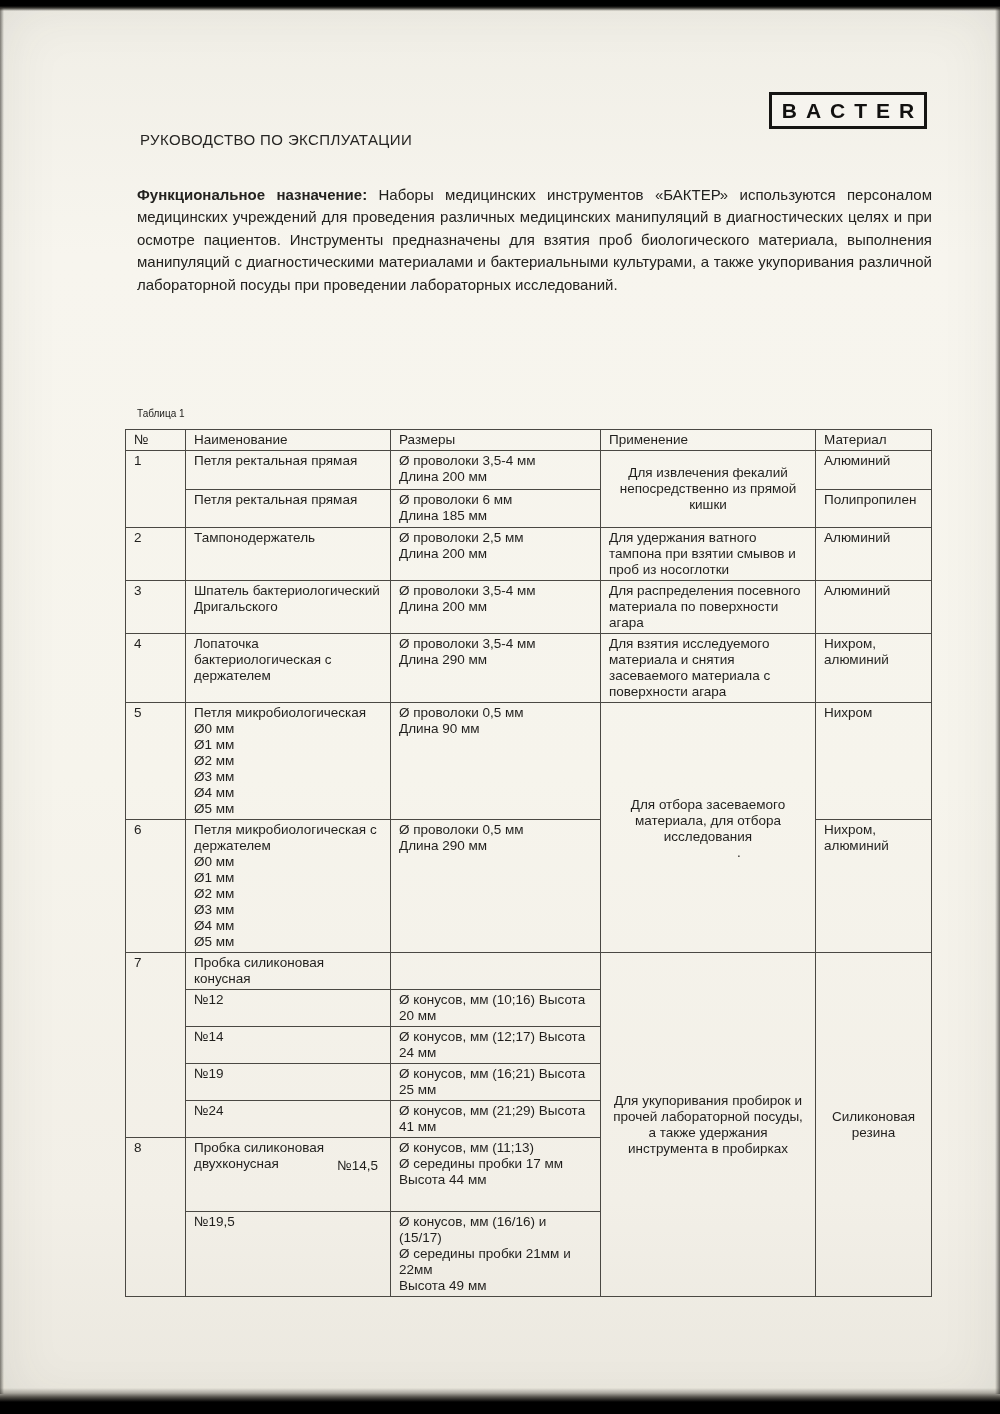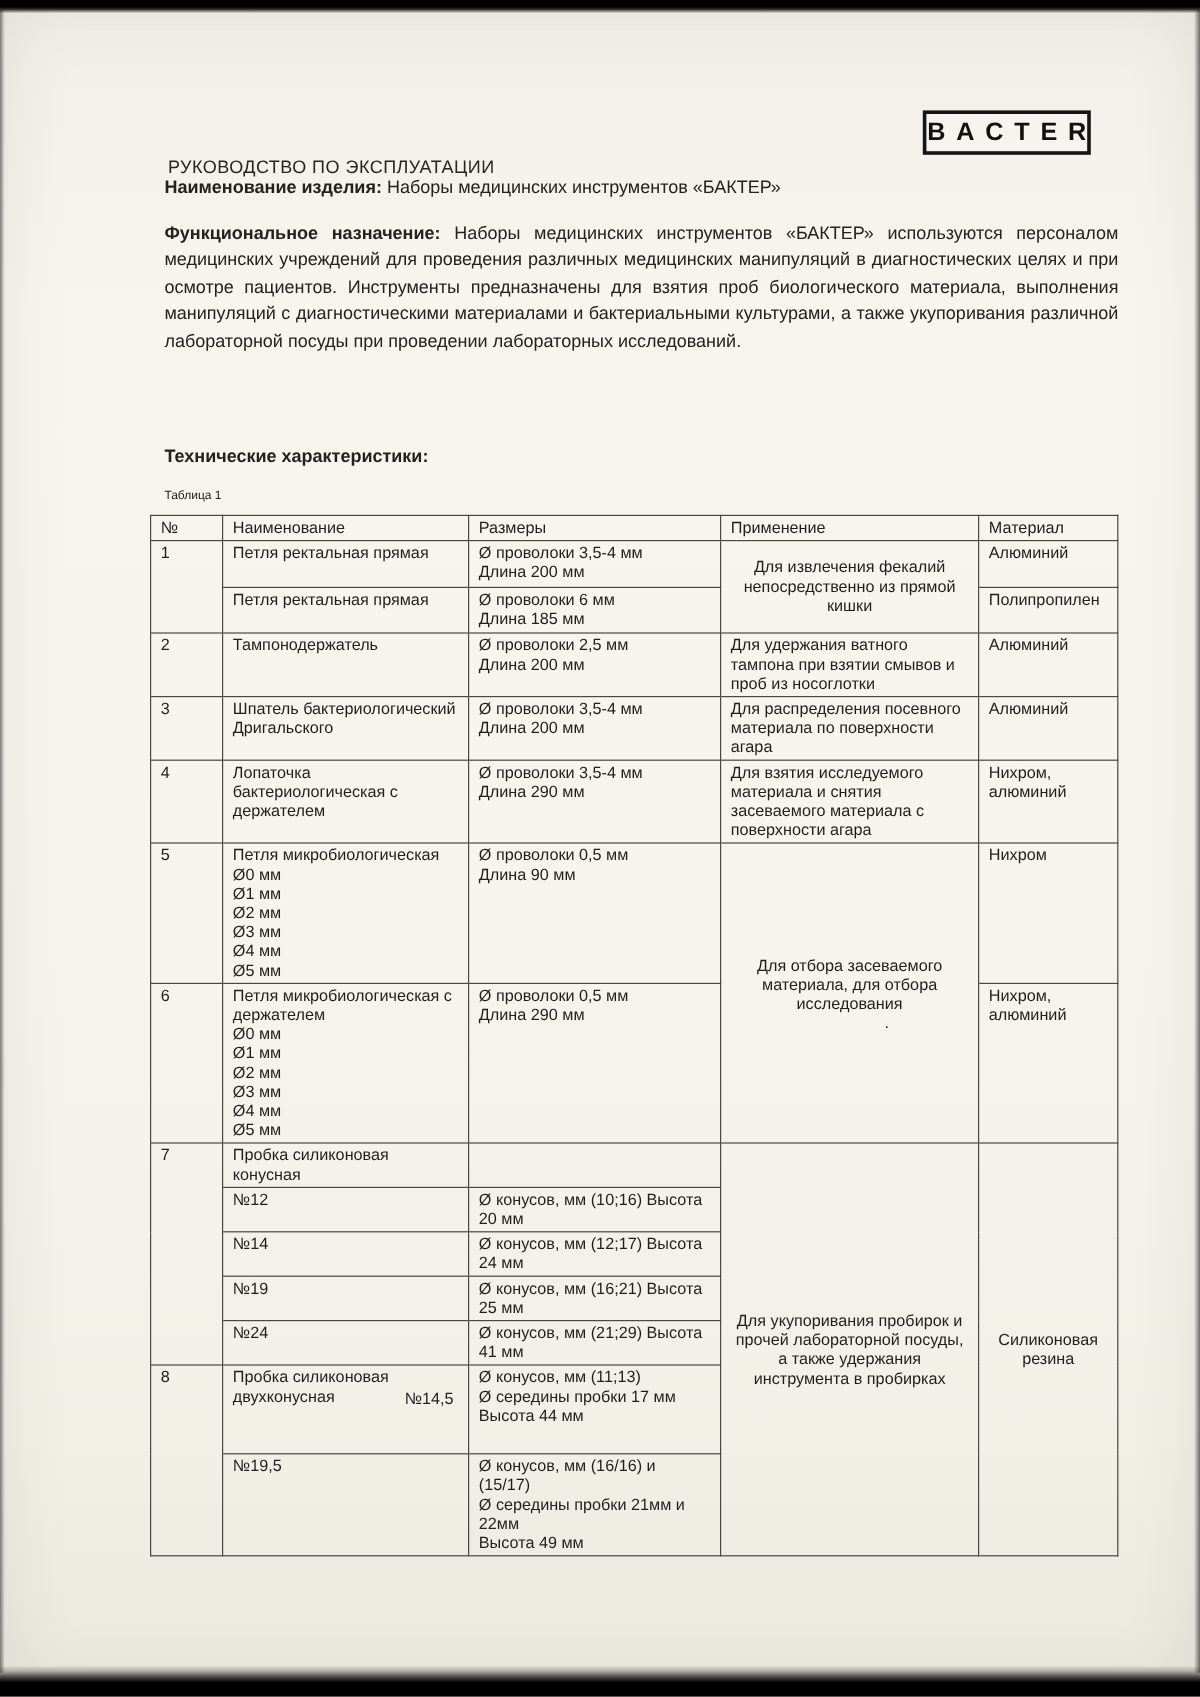--- a/index.html
+++ b/index.html
@@ -20,7 +20,7 @@
     background:linear-gradient(270deg,rgba(30,28,24,.6),rgba(30,28,24,0));}
 
   .title{position:absolute;left:140px;top:103px;font-size:15px;letter-spacing:.4px;color:#262523;margin-top:28px;}
-  .logo{position:absolute;left:769px;top:92px;width:140px;height:37px;border:3px solid #161513;
+  .logo{position:absolute;left:769px;top:92px;width:158px;height:37px;border:3px solid #161513;
     display:flex;align-items:center;justify-content:center;background:rgba(255,255,255,.25);}
   .logo span{font-weight:700;font-size:21px;letter-spacing:9px;padding-left:9px;color:#121110;}
 

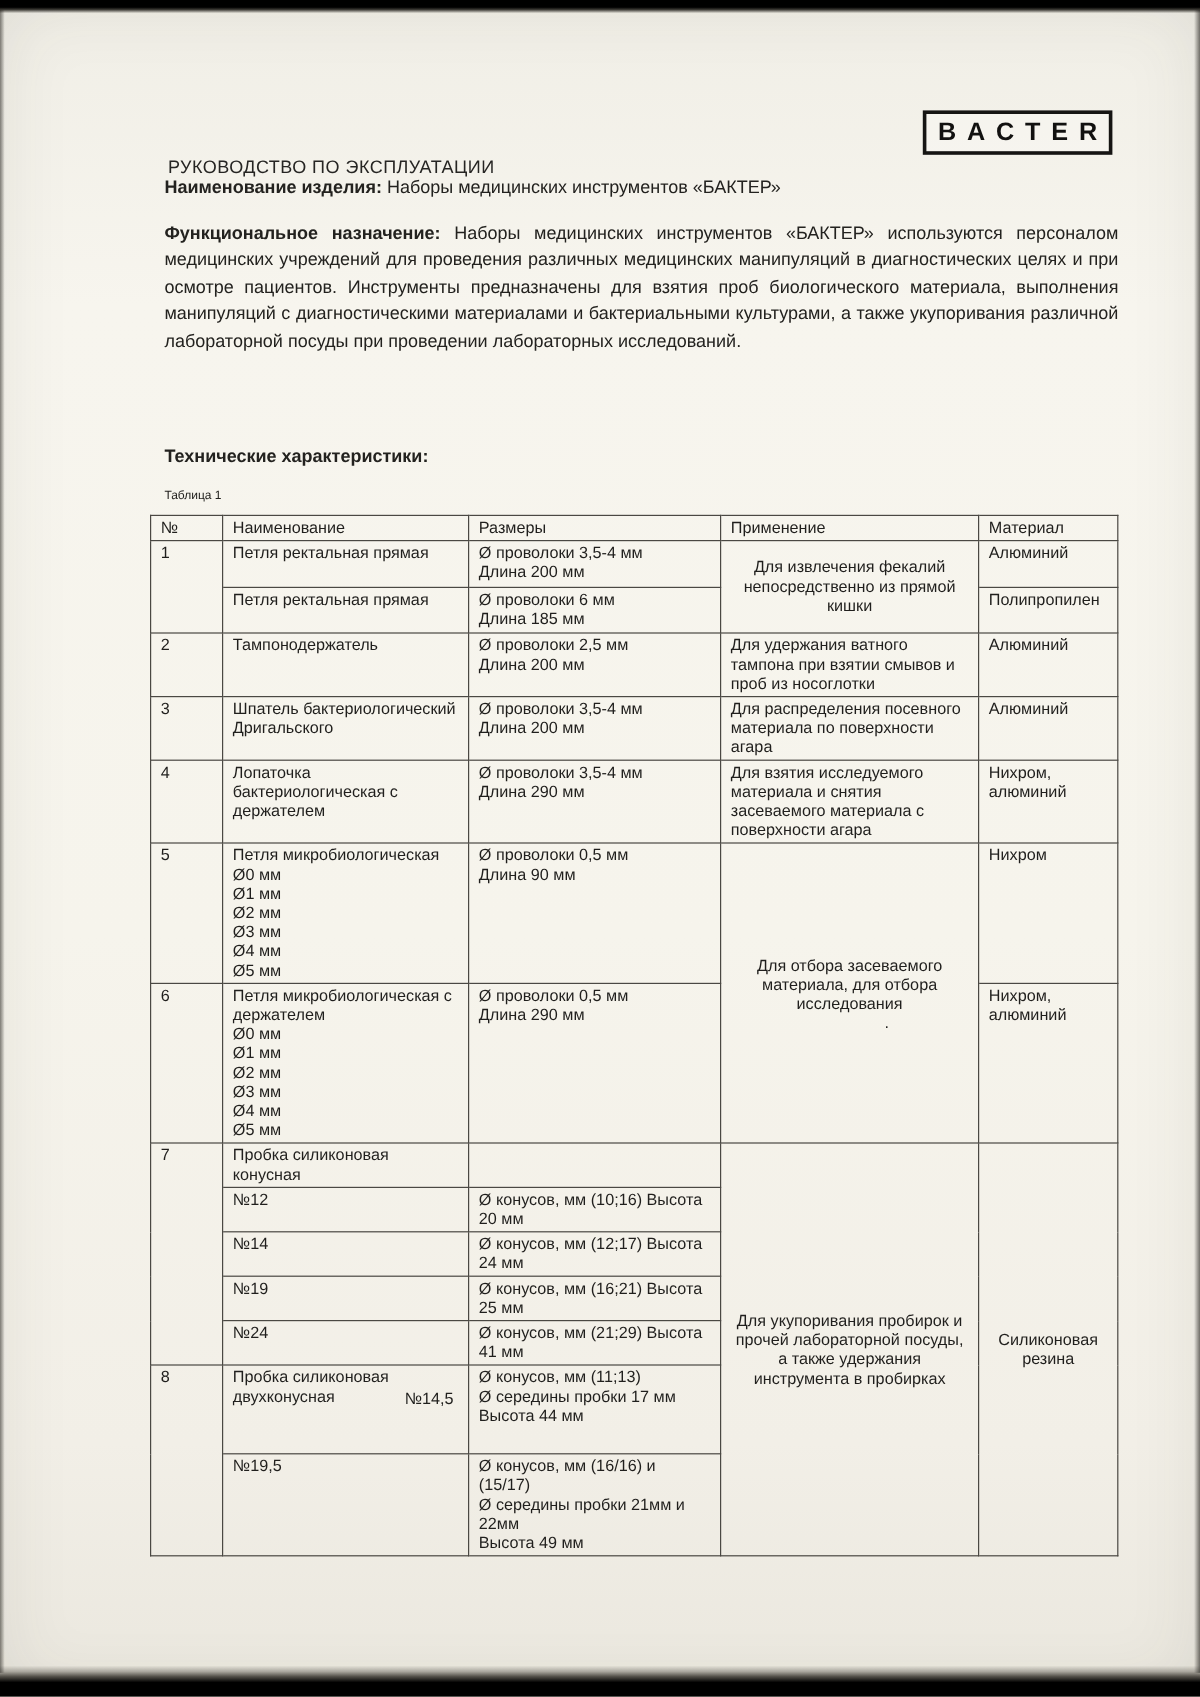--- a/index.html
+++ b/index.html
@@ -58,10 +58,6 @@
     <span>BACTER</span>
   </div>
 
-  <p class="para p-name">
-    <span class="b">Наименование изделия:</span>
-    <span>Наборы медицинских инструментов «БАКТЕР»</span>
-  </p>
 
   <p class="para p-func">
     <span class="b">Функциональное назначение:</span>

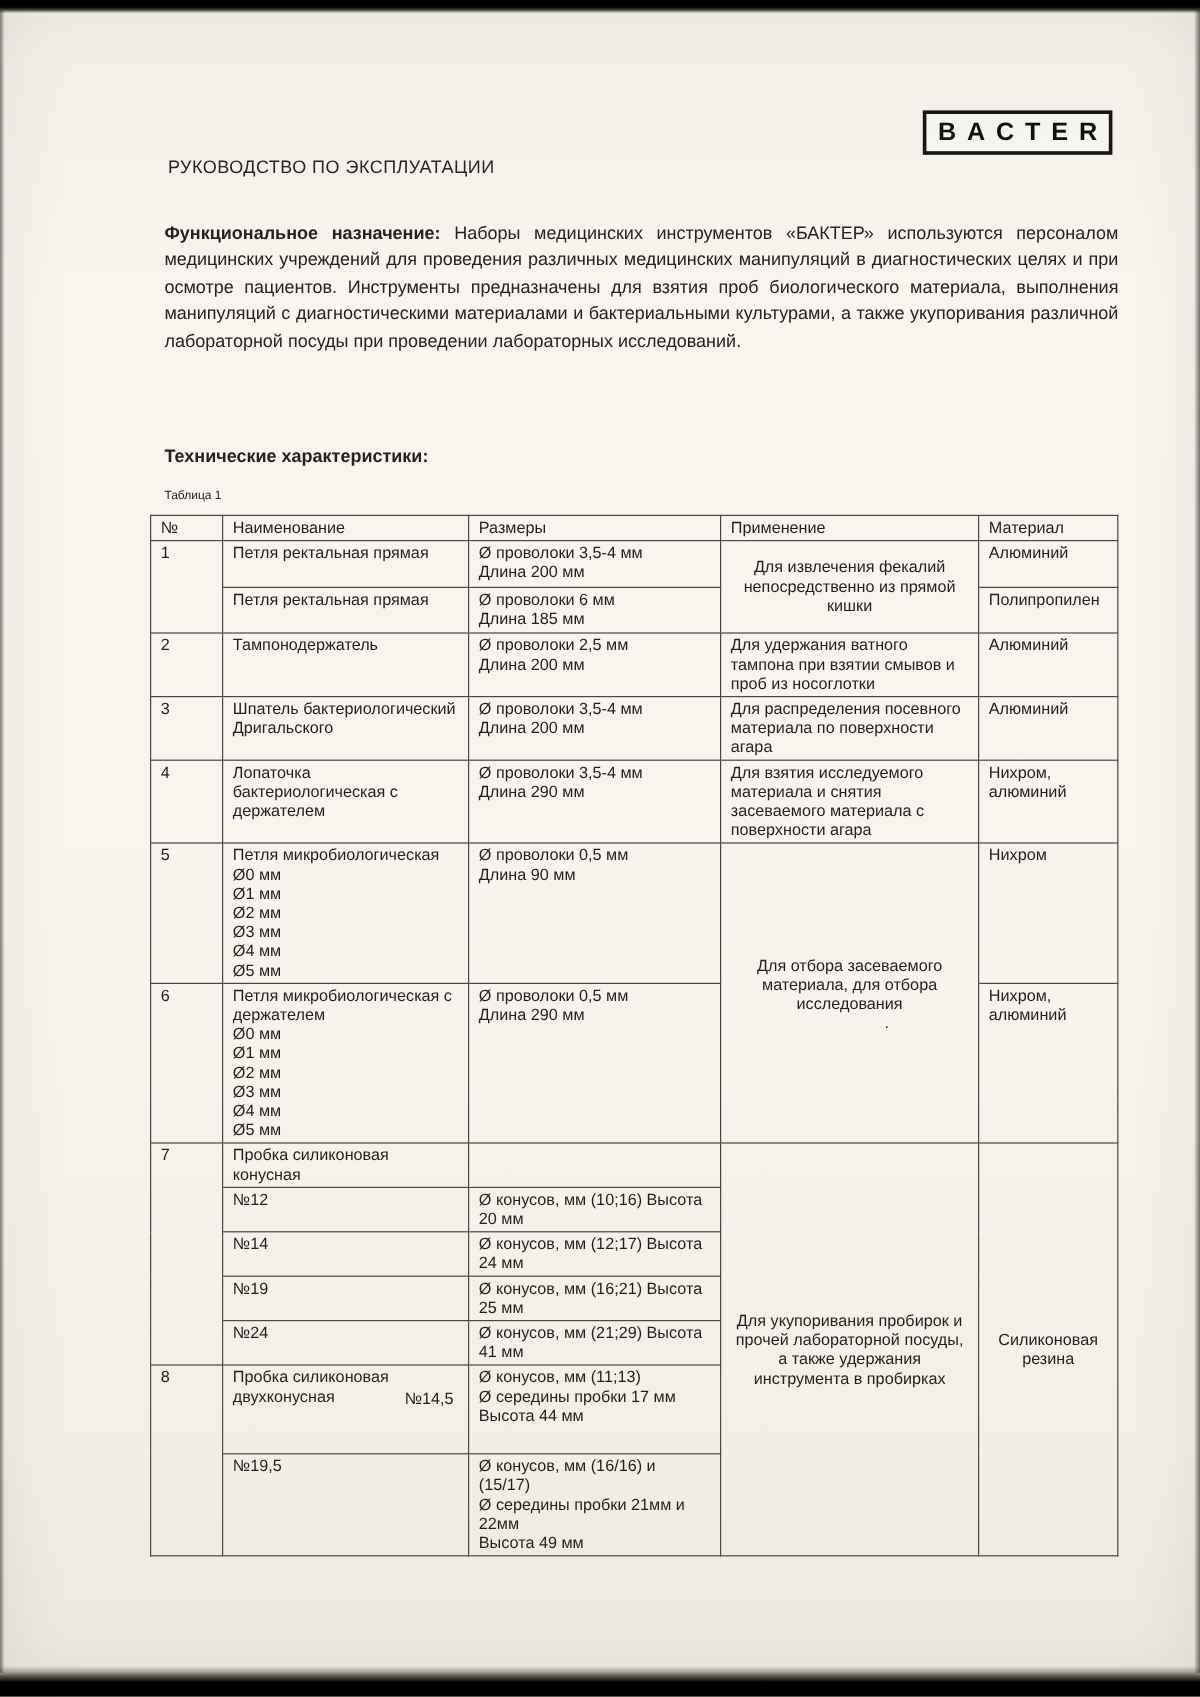--- a/index.html
+++ b/index.html
@@ -65,9 +65,6 @@
   </p>
 
 
-  <p class="para p-specs">
-    <span class="b">Технические характеристики:</span>
-  </p>
 
   <div class="tcaption">Таблица 1</div>
 

